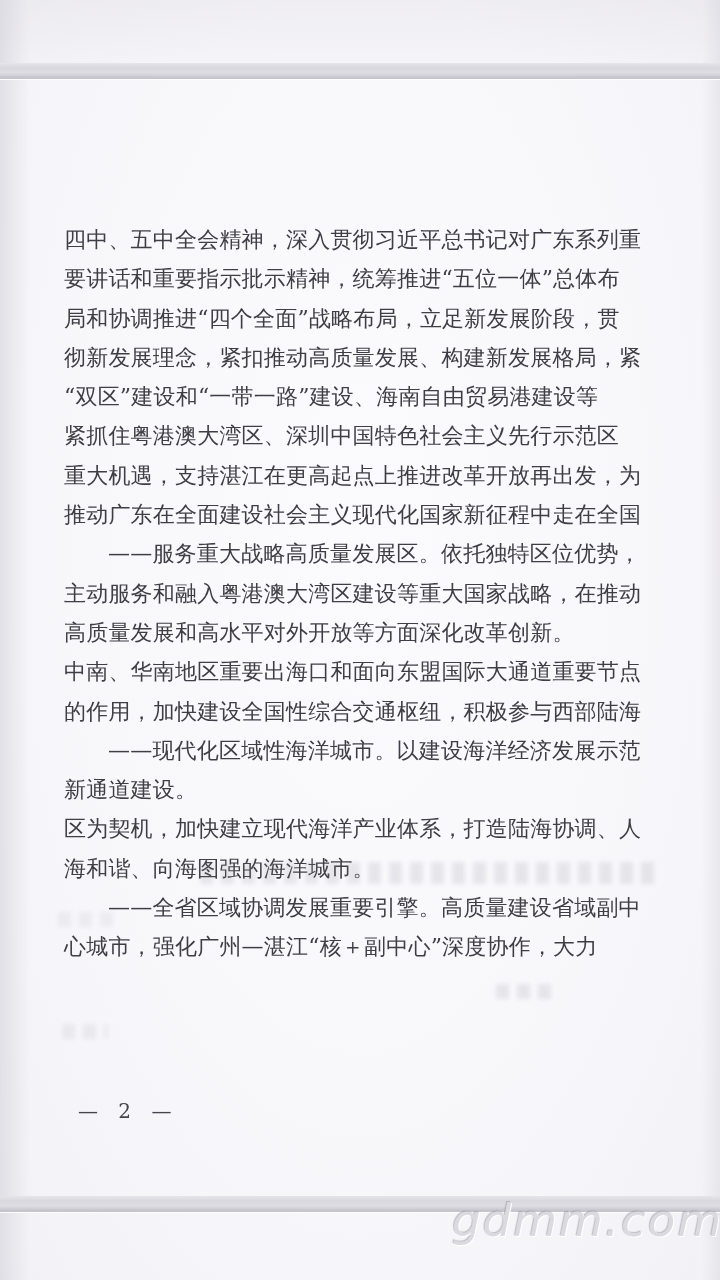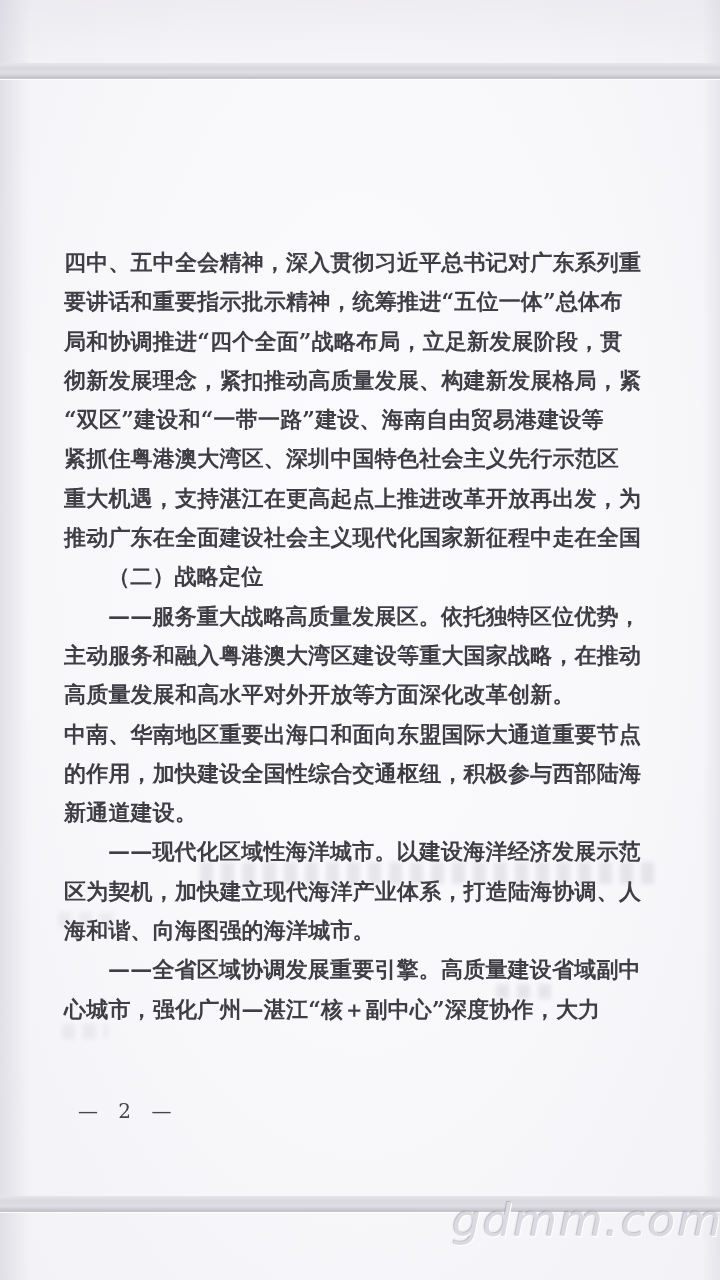--- a/index.html
+++ b/index.html
@@ -27,9 +27,8 @@
   .fold-bottom{top:1196px;}
   
   .doc-lines{
-    position:absolute;left:64px;top:243px;width:600px;
+    position:absolute;left:64px;top:220px;width:600px;
     color:#3f3e45;
-    font-weight:bold;
   }
   .line{
     height:39.3px;line-height:39.3px;font-size:22px;

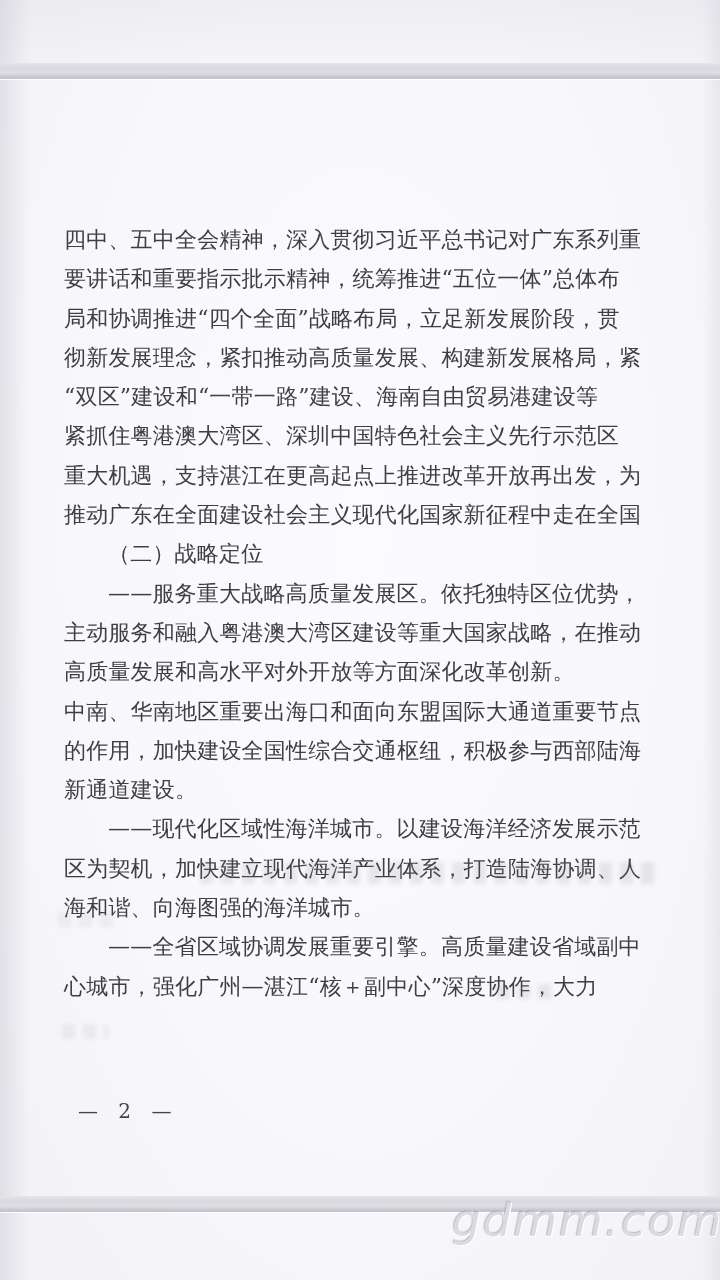--- a/index.html
+++ b/index.html
@@ -78,7 +78,6 @@
       <div class="line">紧抓住粤港澳大湾区、深圳中国特色社会主义先行示范区</div>
       <div class="line">重大机遇，支持湛江在更高起点上推进改革开放再出发，为</div>
       <div class="line">推动广东在全面建设社会主义现代化国家新征程中走在全国</div>
-      <div class="line indent">（二）战略定位</div>
       <div class="line indent">——服务重大战略高质量发展区。依托独特区位优势，</div>
       <div class="line">主动服务和融入粤港澳大湾区建设等重大国家战略，在推动</div>
       <div class="line">高质量发展和高水平对外开放等方面深化改革创新。</div>

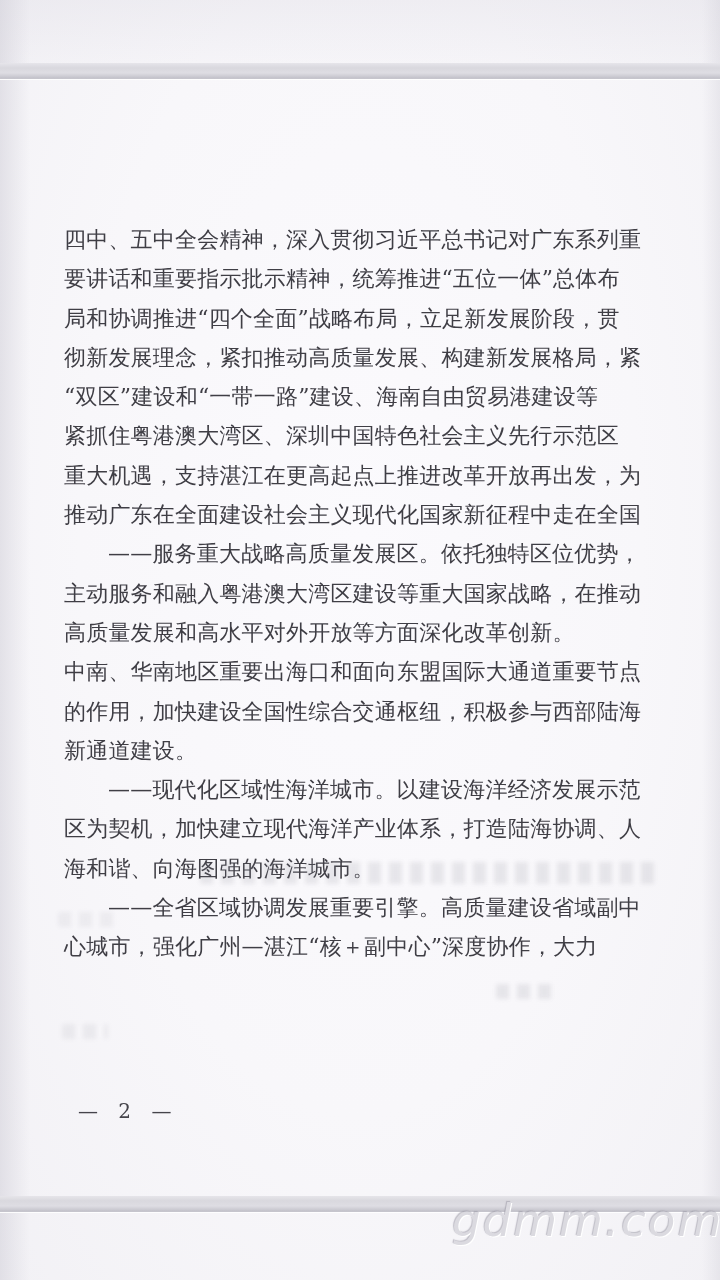--- a/index.html
+++ b/index.html
@@ -83,8 +83,8 @@
       <div class="line">高质量发展和高水平对外开放等方面深化改革创新。</div>
       <div class="line">中南、华南地区重要出海口和面向东盟国际大通道重要节点</div>
       <div class="line">的作用，加快建设全国性综合交通枢纽，积极参与西部陆海</div>
+      <div class="line indent">——现代化区域性海洋城市。以建设海洋经济发展示范</div>
       <div class="line">新通道建设。</div>
-      <div class="line indent">——现代化区域性海洋城市。以建设海洋经济发展示范</div>
       <div class="line">区为契机，加快建立现代海洋产业体系，打造陆海协调、人</div>
       <div class="line">海和谐、向海图强的海洋城市。</div>
       <div class="line indent">——全省区域协调发展重要引擎。高质量建设省域副中</div>

